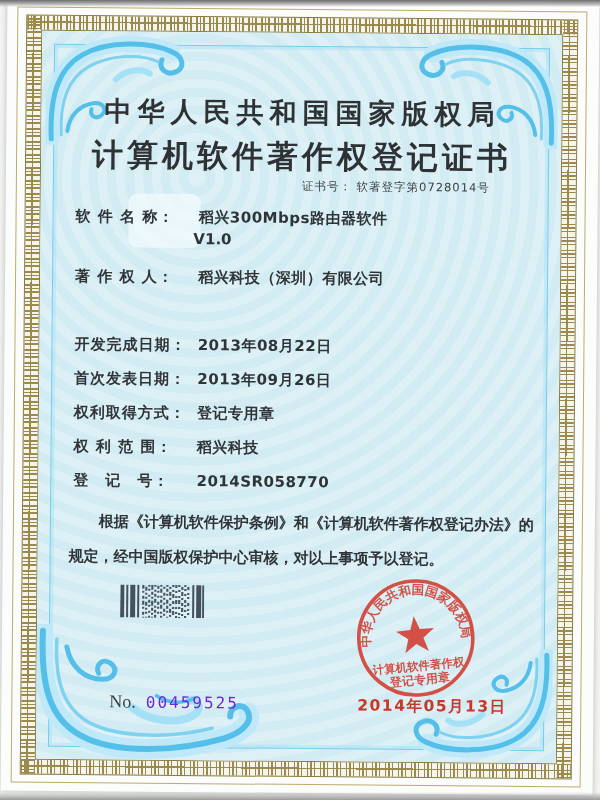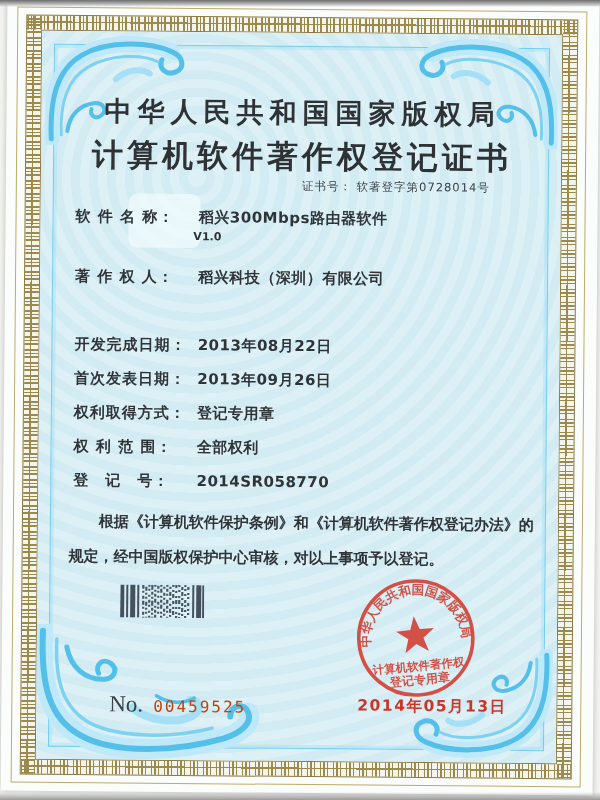--- a/index.html
+++ b/index.html
@@ -67,7 +67,7 @@
   .field-row{left:70px;font-size:15px;font-weight:bold;color:#2f3439;white-space:nowrap;}
   .field-row .lbl{display:inline-block;width:118px;letter-spacing:1px;}
   .field-row .val{letter-spacing:.5px;}
-  .version-line{left:188px;top:228px;font-size:11px;font-weight:bold;color:#2f3439;}
+  .version-line{left:188px;top:228px;font-size:15px;font-weight:bold;color:#2f3439;}
   .body-para{left:66px;top:503px;width:468px;font-size:15px;font-weight:bold;
     color:#2f3439;line-height:35px;}
   .body-para .l1{text-indent:2em;}

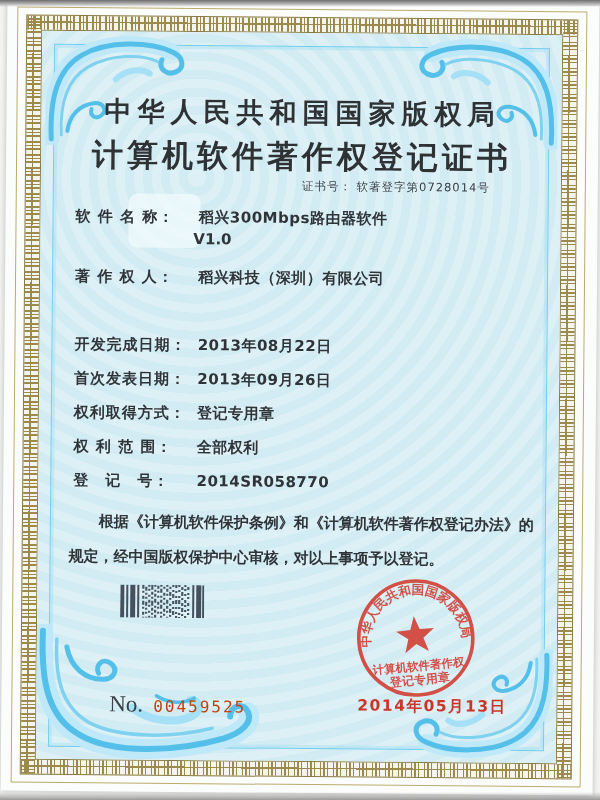--- a/index.html
+++ b/index.html
@@ -183,7 +183,7 @@
 
   <div class="abs field-row" style="top:436px">
     <span class="lbl">权 利 范 围：</span>
-    <span class="val">全部权利</span>
+    <span class="val">稻兴科技</span>
   </div>
 
   <div class="abs field-row" style="top:470px">

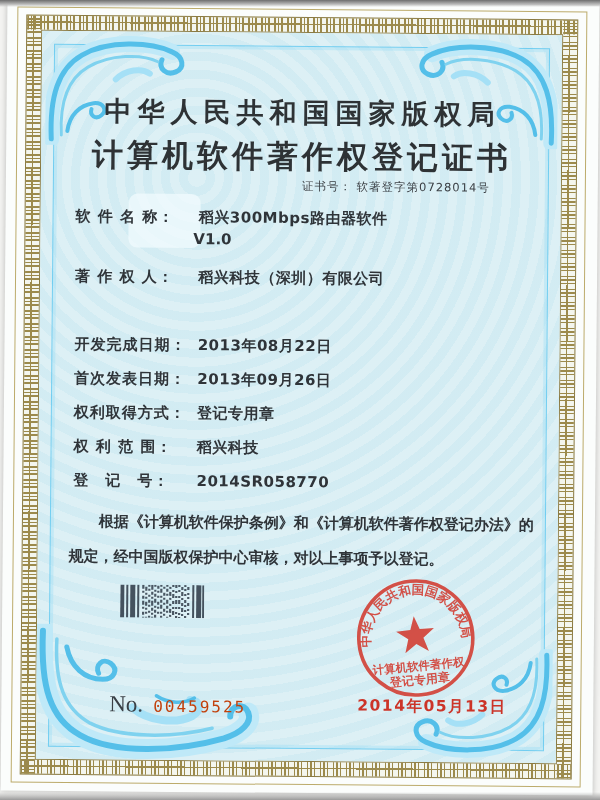--- a/index.html
+++ b/index.html
@@ -78,7 +78,7 @@
     letter-spacing:1.5px;z-index:6;}
   .serial{left:108px;top:690px;z-index:6;}
   .serial .no{font-family:"Liberation Serif","DejaVu Serif",serif;
-    font-size:23px;color:#3a4046;}
+    font-size:18px;color:#3a4046;}
   .serial .num{font-family:"DejaVu Sans Mono","Liberation Mono",monospace;
     font-size:16px;color:#c2410c;letter-spacing:2px;margin-left:10px;}
 </style>

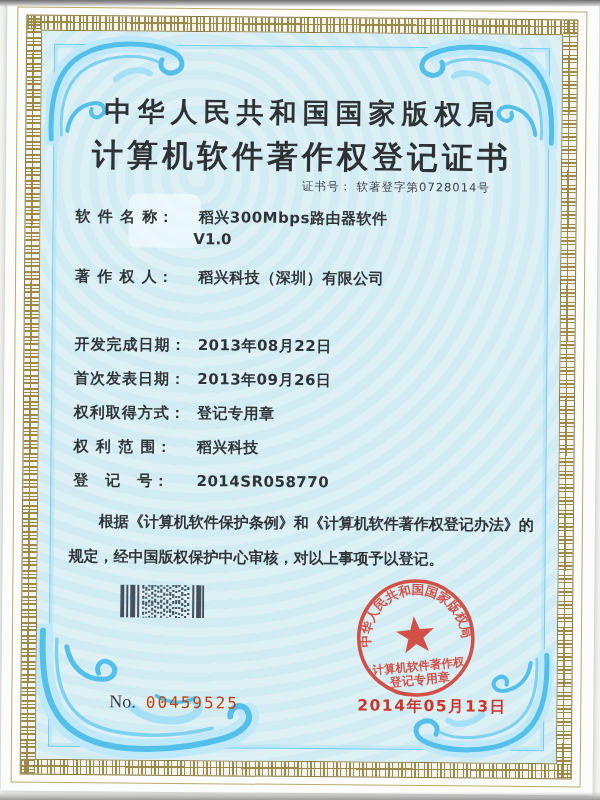--- a/index.html
+++ b/index.html
@@ -80,7 +80,7 @@
   .serial .no{font-family:"Liberation Serif","DejaVu Serif",serif;
     font-size:18px;color:#3a4046;}
   .serial .num{font-family:"DejaVu Sans Mono","Liberation Mono",monospace;
-    font-size:16px;color:#c2410c;letter-spacing:2px;margin-left:10px;}
+    font-size:16px;color:#6d28d9;letter-spacing:2px;margin-left:10px;}
 </style>
 </head>
 <body>

